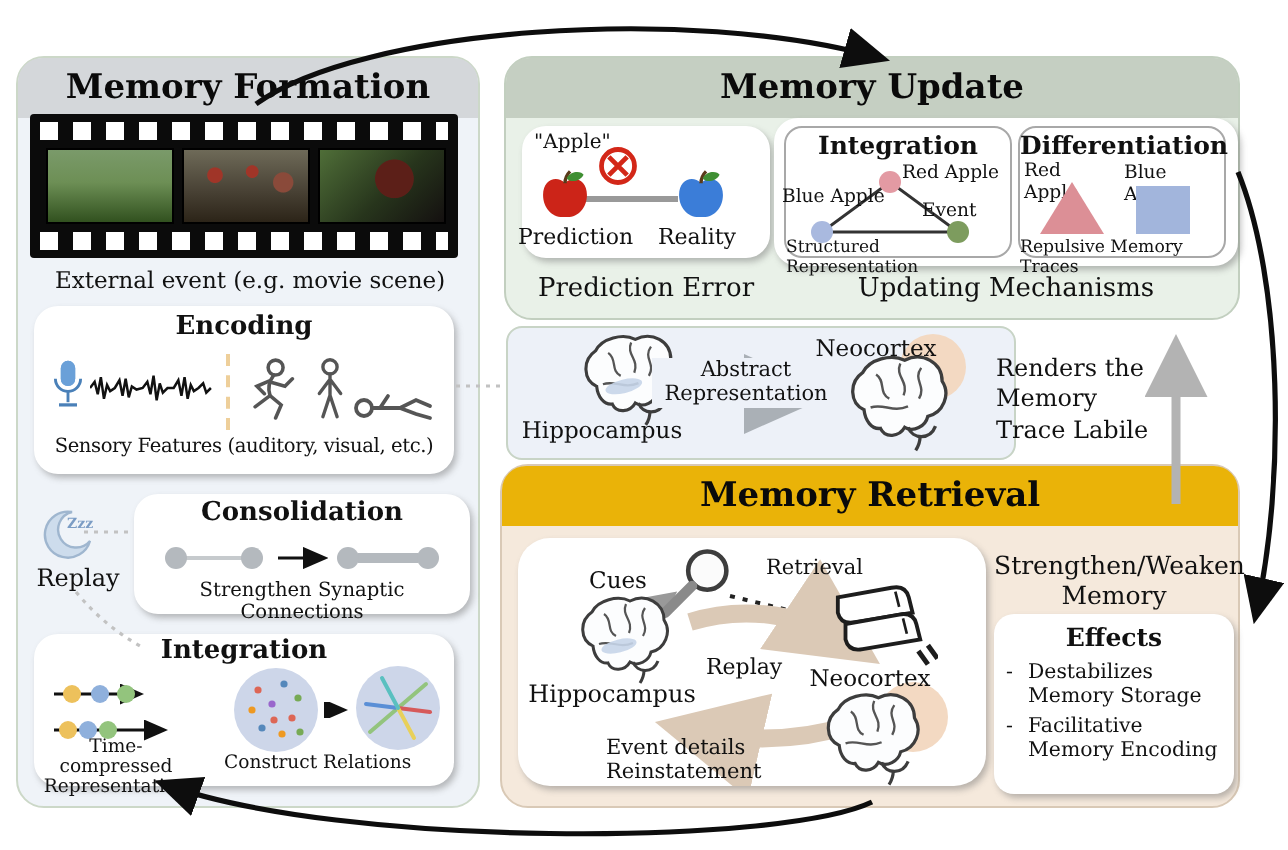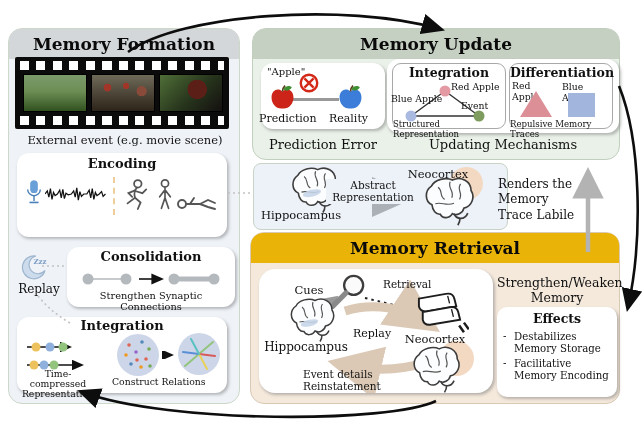--- a/index.html
+++ b/index.html
@@ -145,6 +145,7 @@
       <svg class="abs" style="left:160px;top:42px" width="42" height="18">
           <use href="#fig-lie"></use>
         </svg>
+      <div class="cap" style="left:0;top:65px;width:210px;font-size:9.8px;letter-spacing:-0.2px">Sensory Features (auditory, visual, etc.)</div>
     </div>
 
     <svg class="abs" style="left:12px;top:225px" width="26" height="26">

